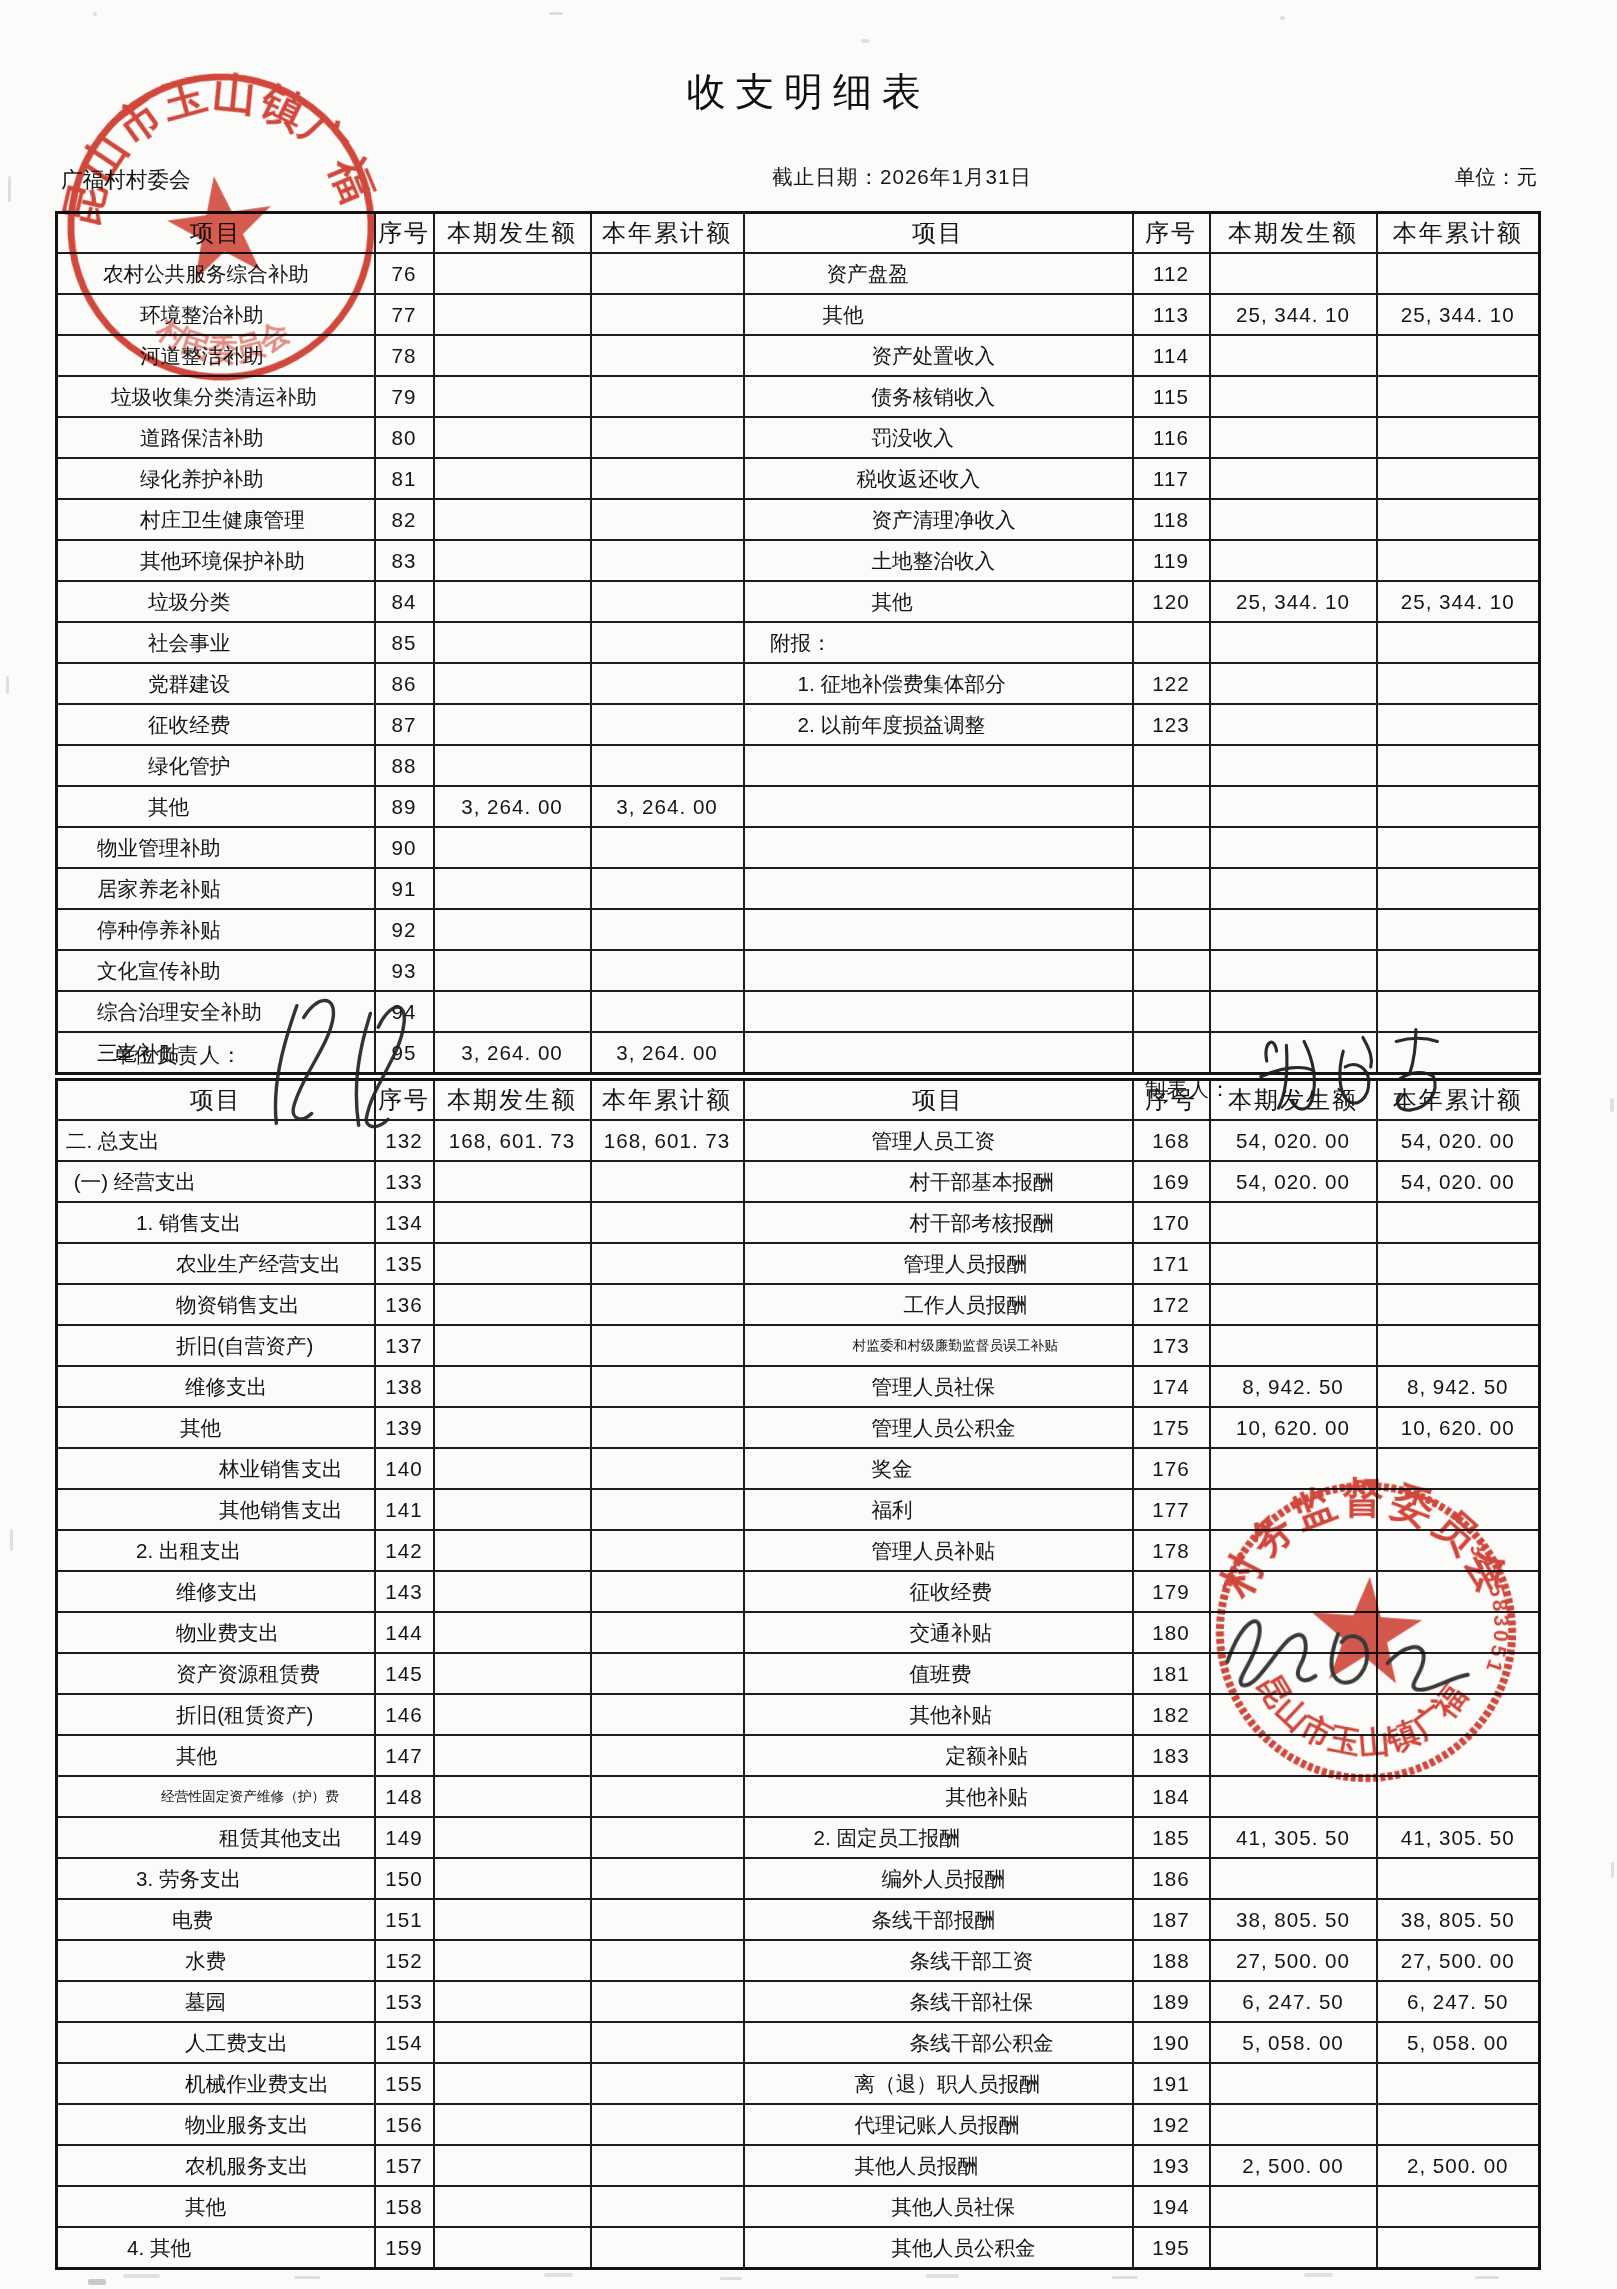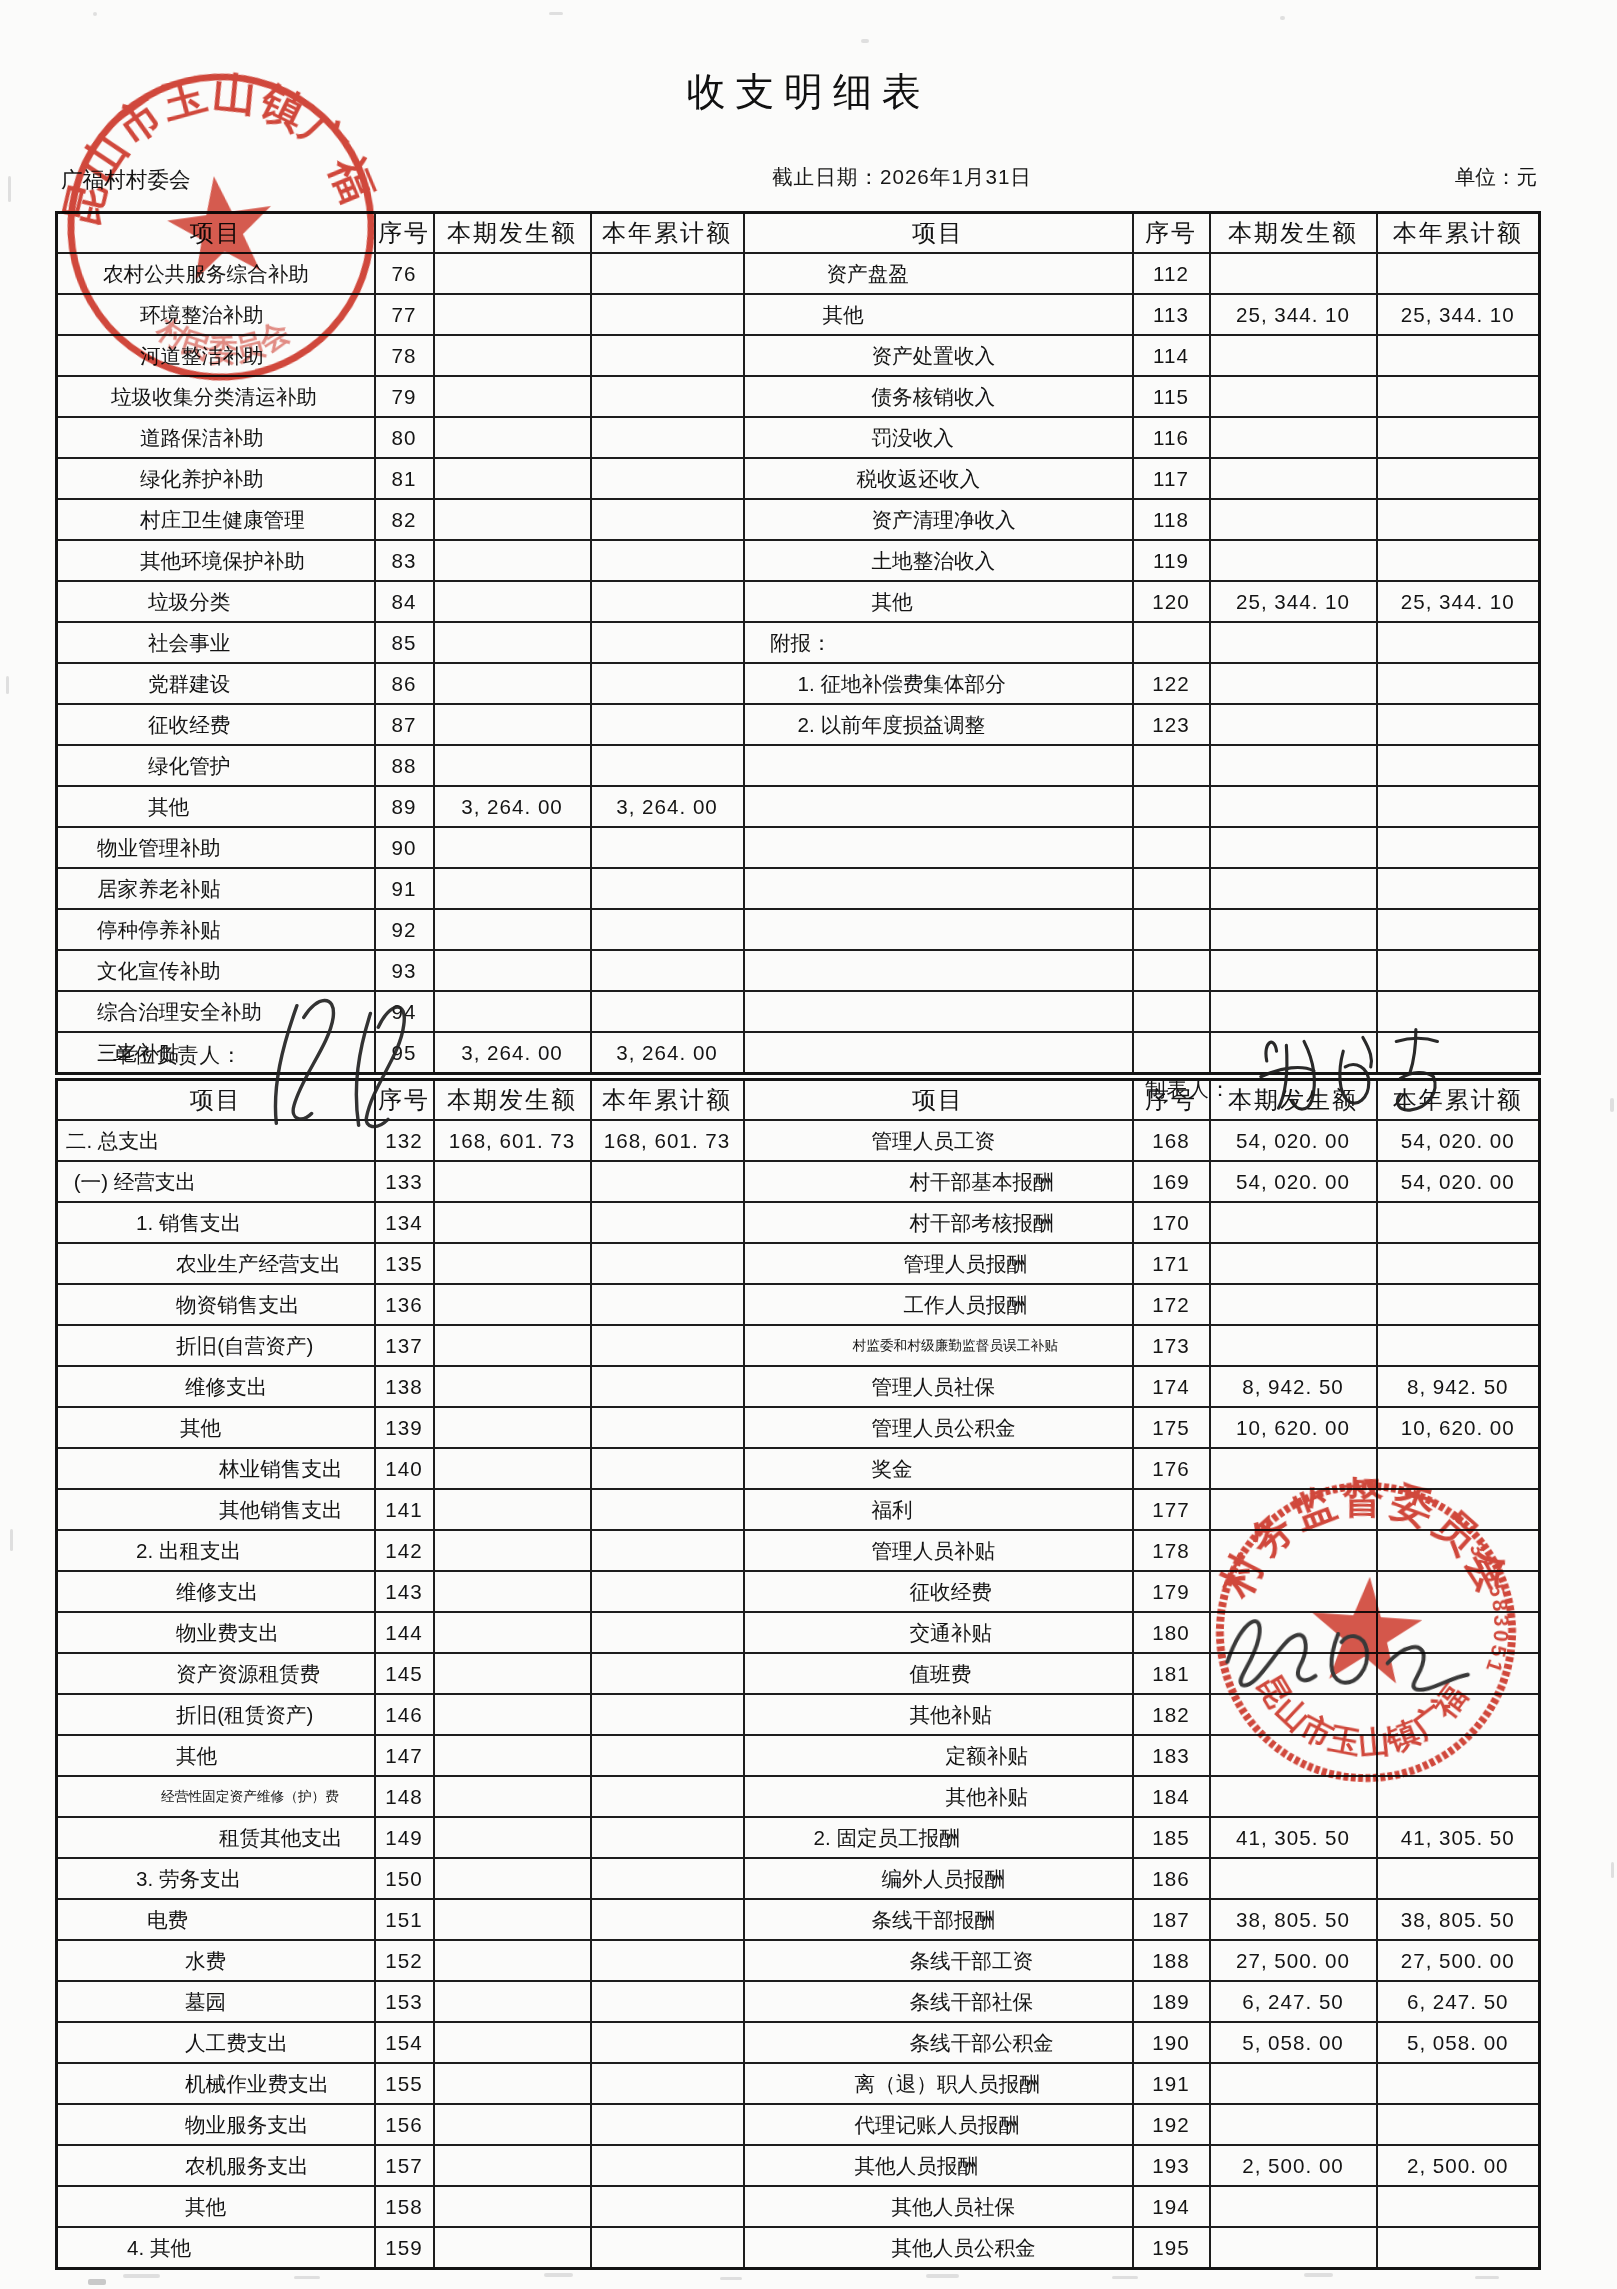--- a/index.html
+++ b/index.html
@@ -488,7 +488,7 @@
         <td class="amt"></td>
       </tr>
       <tr>
-        <td class="item" style="padding-left: 89px;">电费</td>
+        <td class="item" style="padding-left: 114px;">电费</td>
         <td class="num">151</td>
         <td class="amt"></td>
         <td class="amt"></td>

